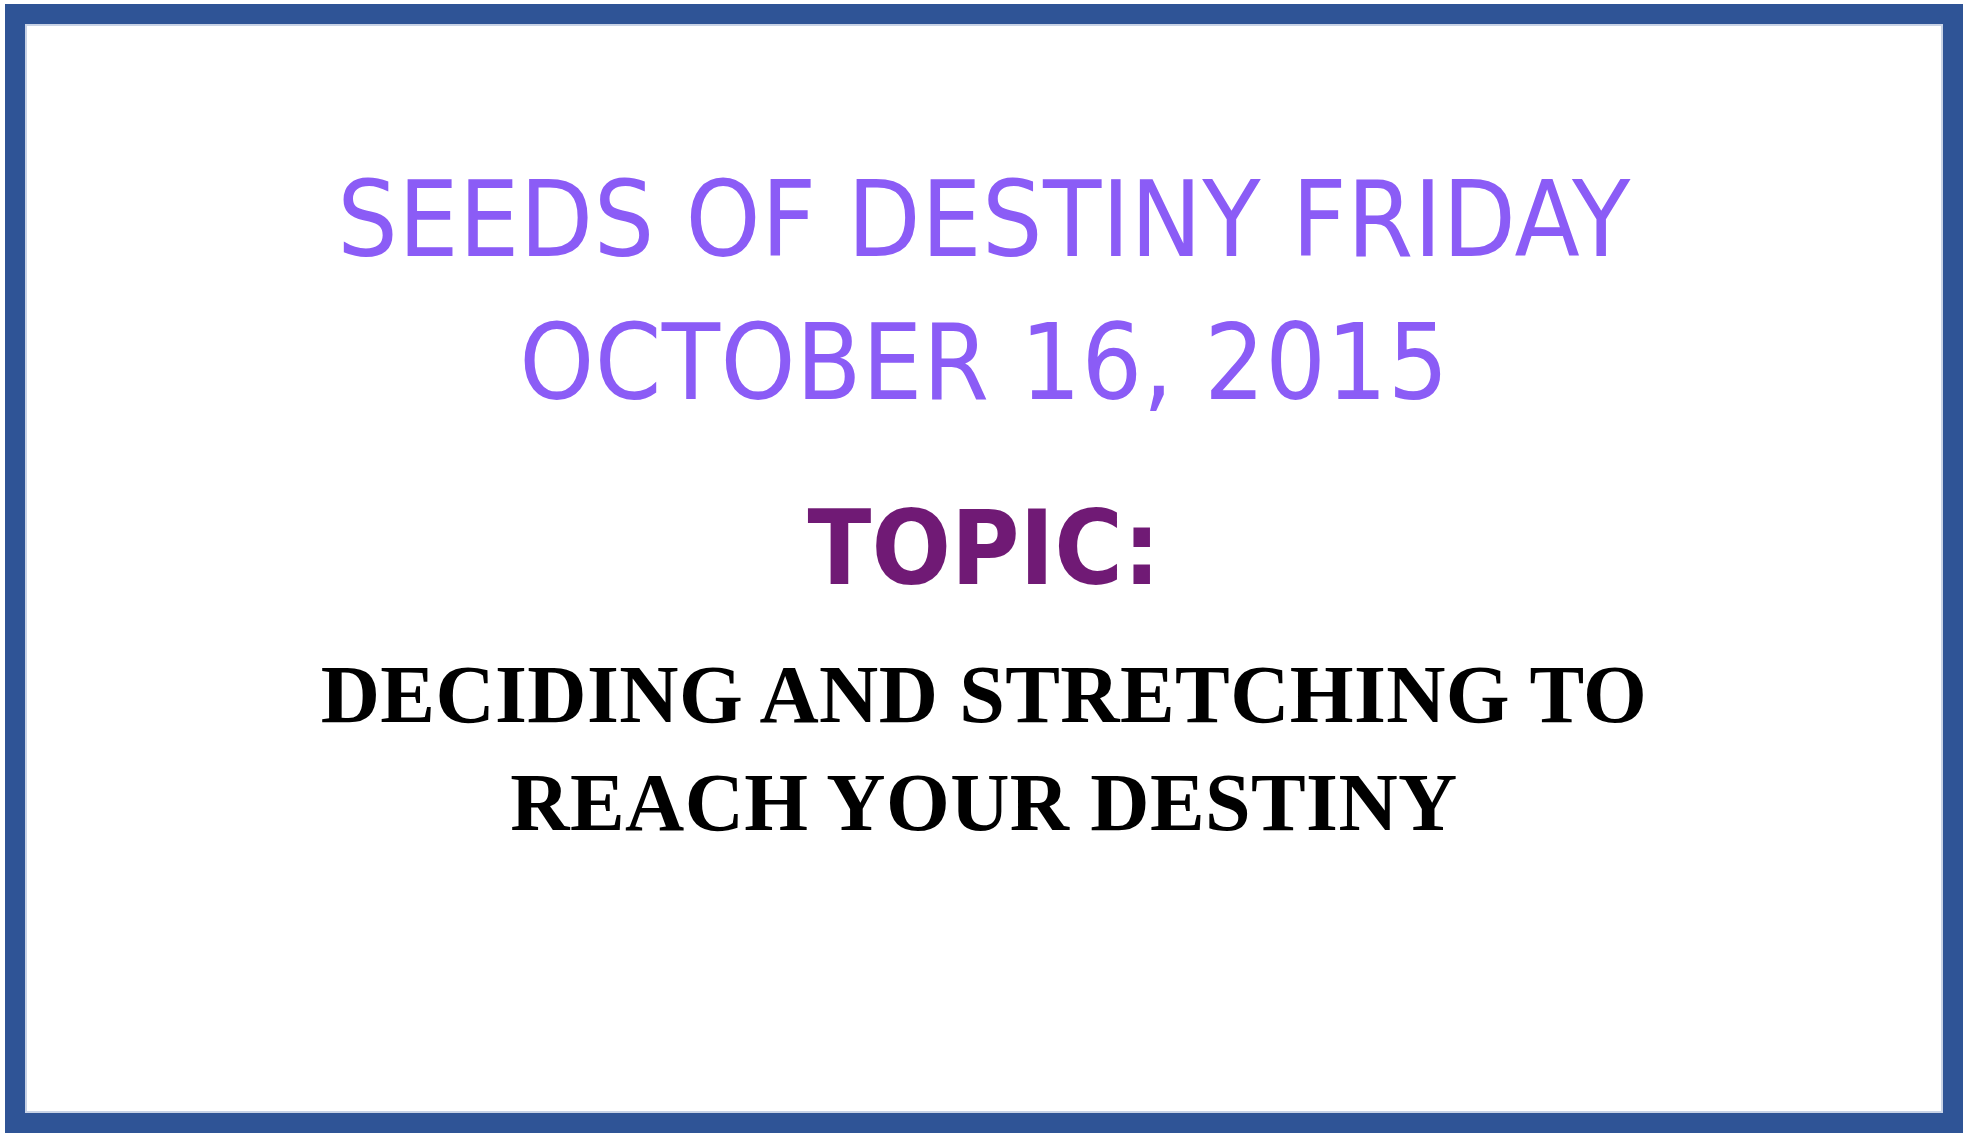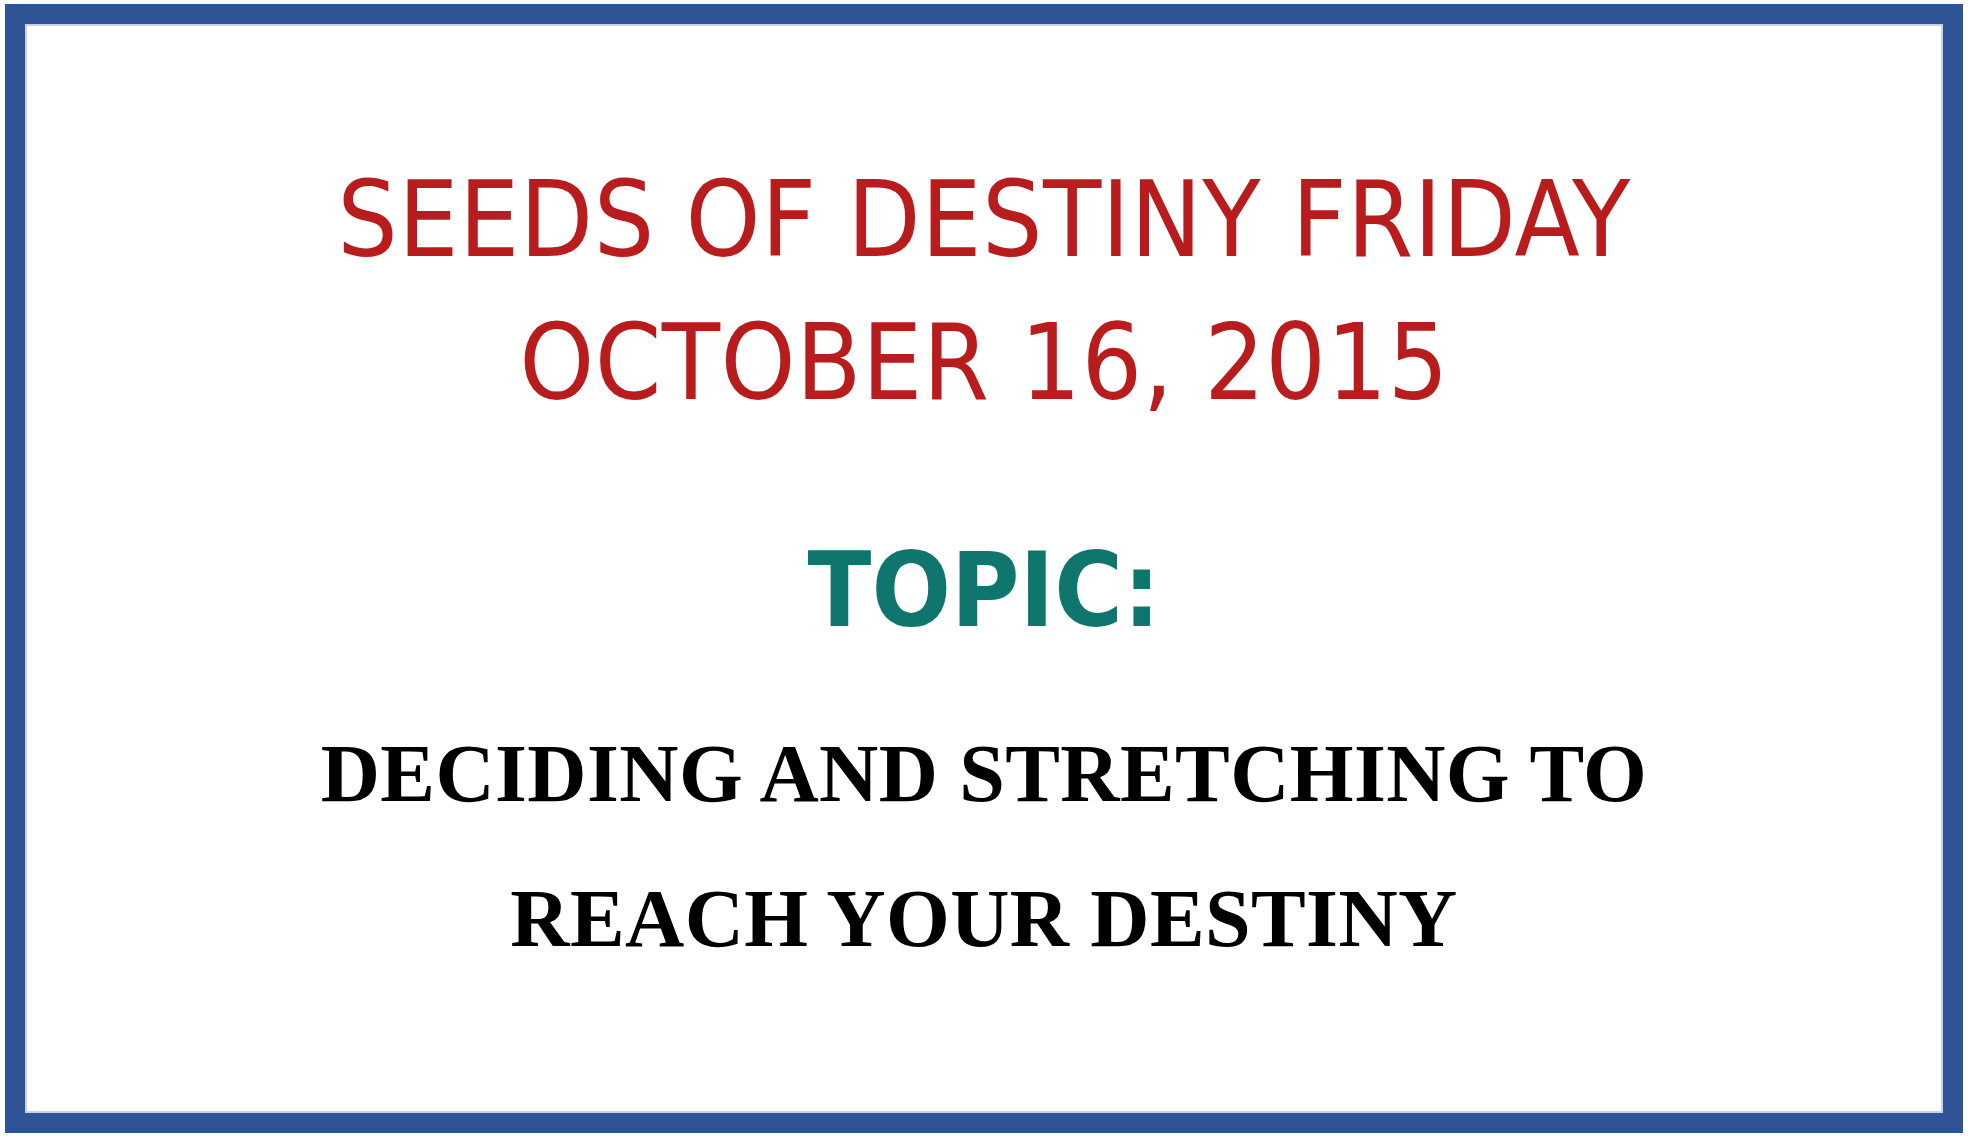--- a/index.html
+++ b/index.html
@@ -68,7 +68,7 @@
     font-size: 106px;
     line-height: 1.35;
     letter-spacing: 0.5px;
-    color: #b91c1c;
+    color: #8b5cf6;
     white-space: nowrap;
     text-align: center;
   }

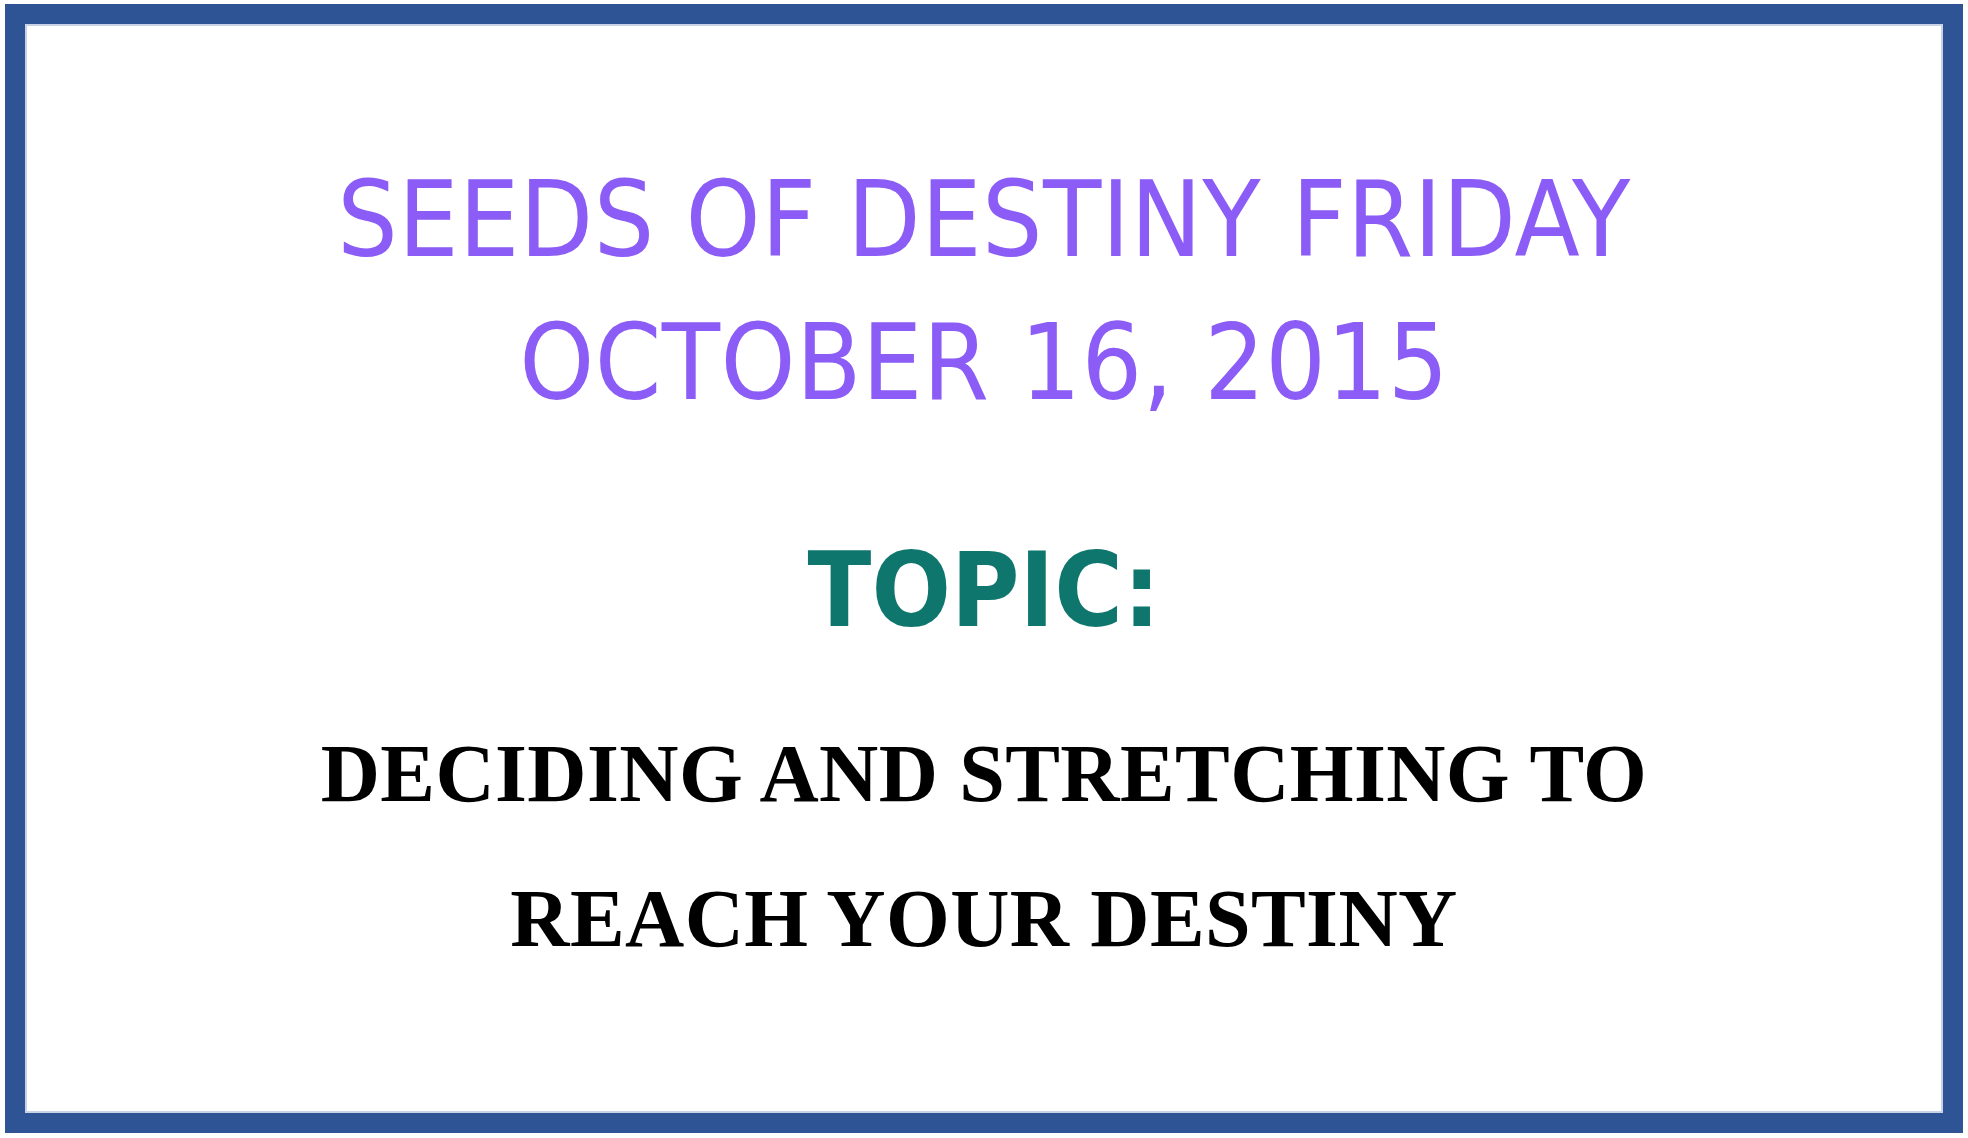--- a/index.html
+++ b/index.html
@@ -75,13 +75,13 @@
 
   
   .topic-label {
-    margin-top: 98px;
+    margin-top: 56px;
     font-family: "Liberation Sans Narrow", "DejaVu Sans Condensed", "Liberation Sans", sans-serif;
     font-weight: 700;
     font-size: 104px;
     line-height: 1.12;
     letter-spacing: 0px;
-    color: #0f766e;
+    color: #701a75;
   }
 
   

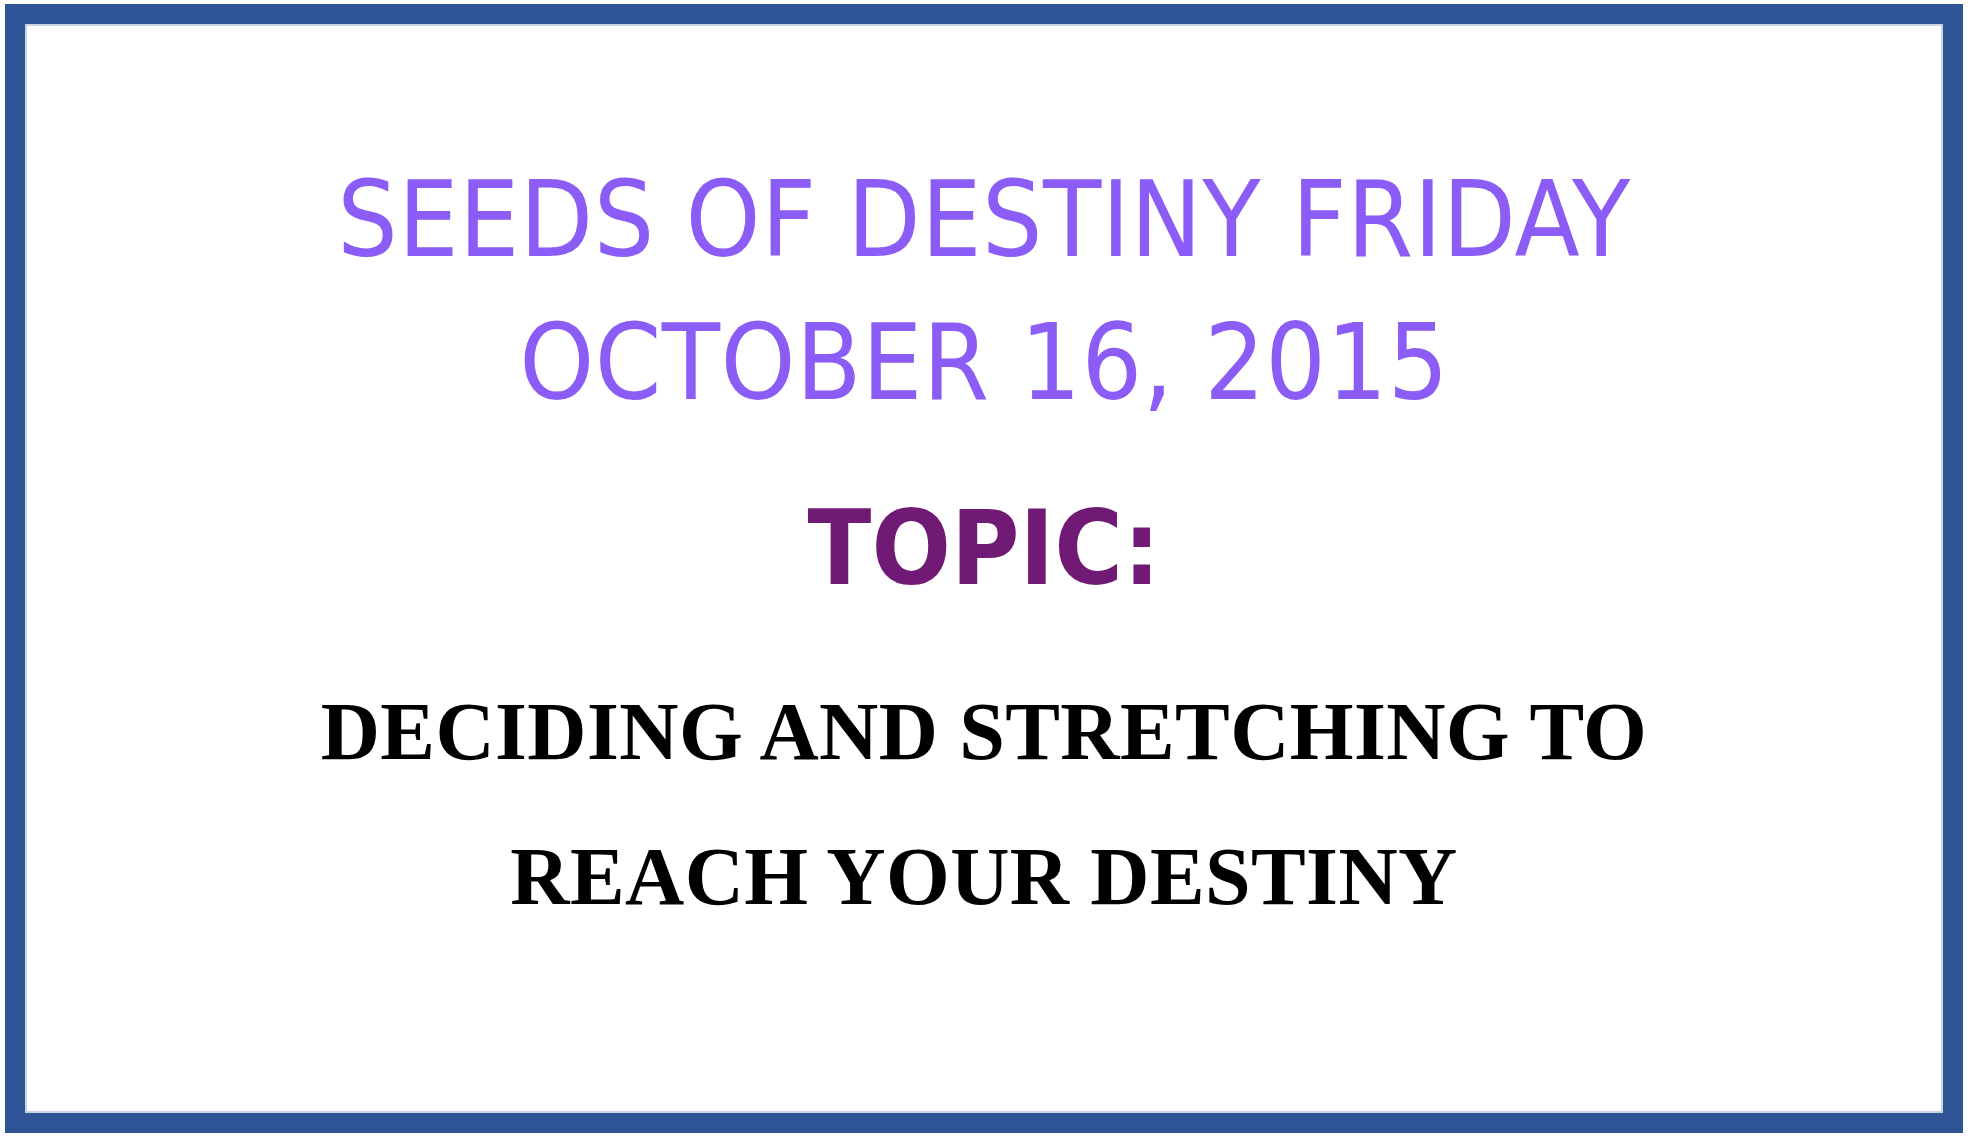--- a/index.html
+++ b/index.html
@@ -99,7 +99,6 @@
   .topic-text .tline {
     display: block;
     white-space: nowrap;
-    margin-top: 37px;
   }
 </style>
 </head>

